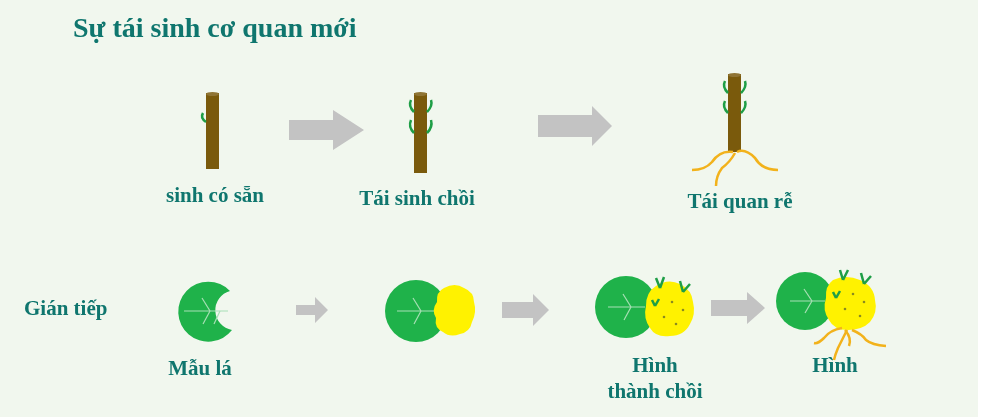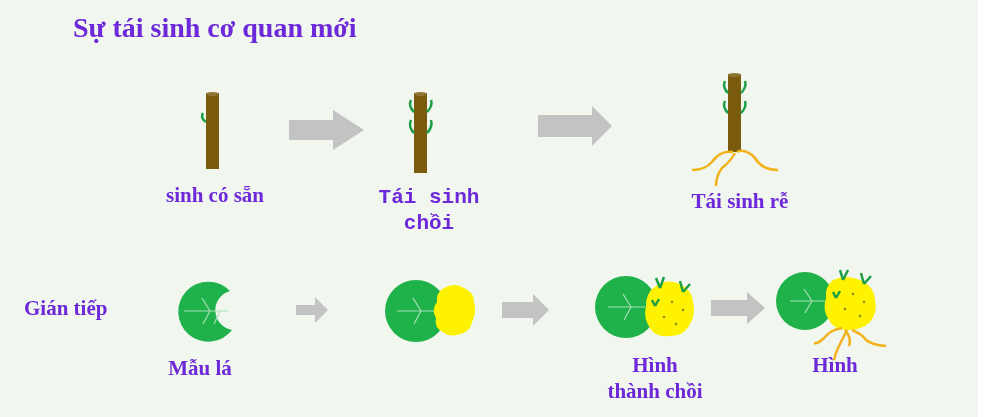--- a/index.html
+++ b/index.html
@@ -5,7 +5,7 @@
   html, body { margin:0; padding:0; }
   body { width:992px; height:417px; background:#ffffff; position:relative; overflow:hidden; font-family:"Liberation Serif", serif; }
   #canvas { position:absolute; left:0; top:0; width:978px; height:417px; background:#f1f7ee; }
-  .txt { position:absolute; font-weight:bold; color:#6d28d9; font-family:"Liberation Serif", serif; }
+  .txt { position:absolute; font-weight:bold; color:#0f766e; font-family:"Liberation Serif", serif; }
   .title { left:73px; top:12px; font-size:28px; }
   .rowlabel { font-size:21px; }
   .cap { font-size:21px; text-align:center; line-height:26px; }

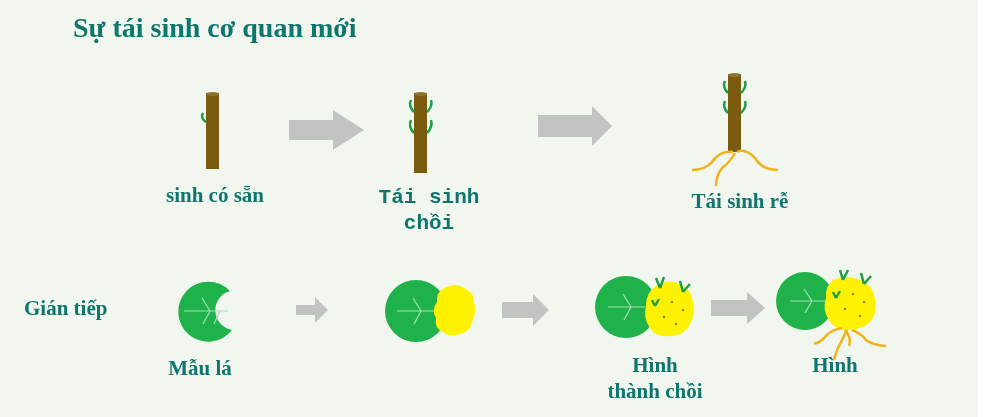--- a/index.html
+++ b/index.html
@@ -23,7 +23,7 @@
   <div class="txt cap" style="left:140px; top:182px; width:150px;">
     <div>sinh có sẵn</div>
   </div>
-  <div class="txt cap" style="left:349px; top:185px; width:160px;font-family:Liberation Mono, monospace;">
+  <div class="txt cap" style="left:337px; top:185px; width:160px;">
     <div>Tái sinh chồi</div>
   </div>
   <div class="txt cap" style="left:665px; top:188px; width:150px;">

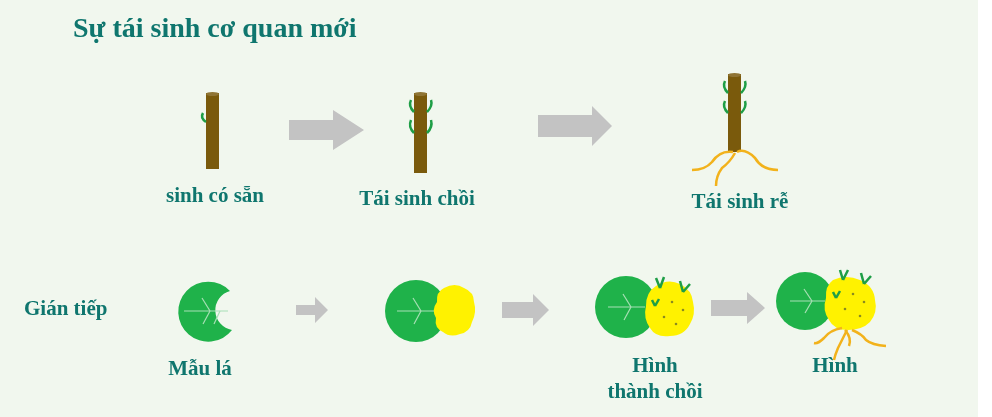--- a/index.html
+++ b/index.html
@@ -27,7 +27,7 @@
     <div>Tái sinh chồi</div>
   </div>
   <div class="txt cap" style="left:665px; top:188px; width:150px;">
-    <div>Tái sinh rễ</div>
+    <div>Tái quan rễ</div>
   </div>
 
   <div class="txt cap" style="left:135px; top:355px; width:130px;">

